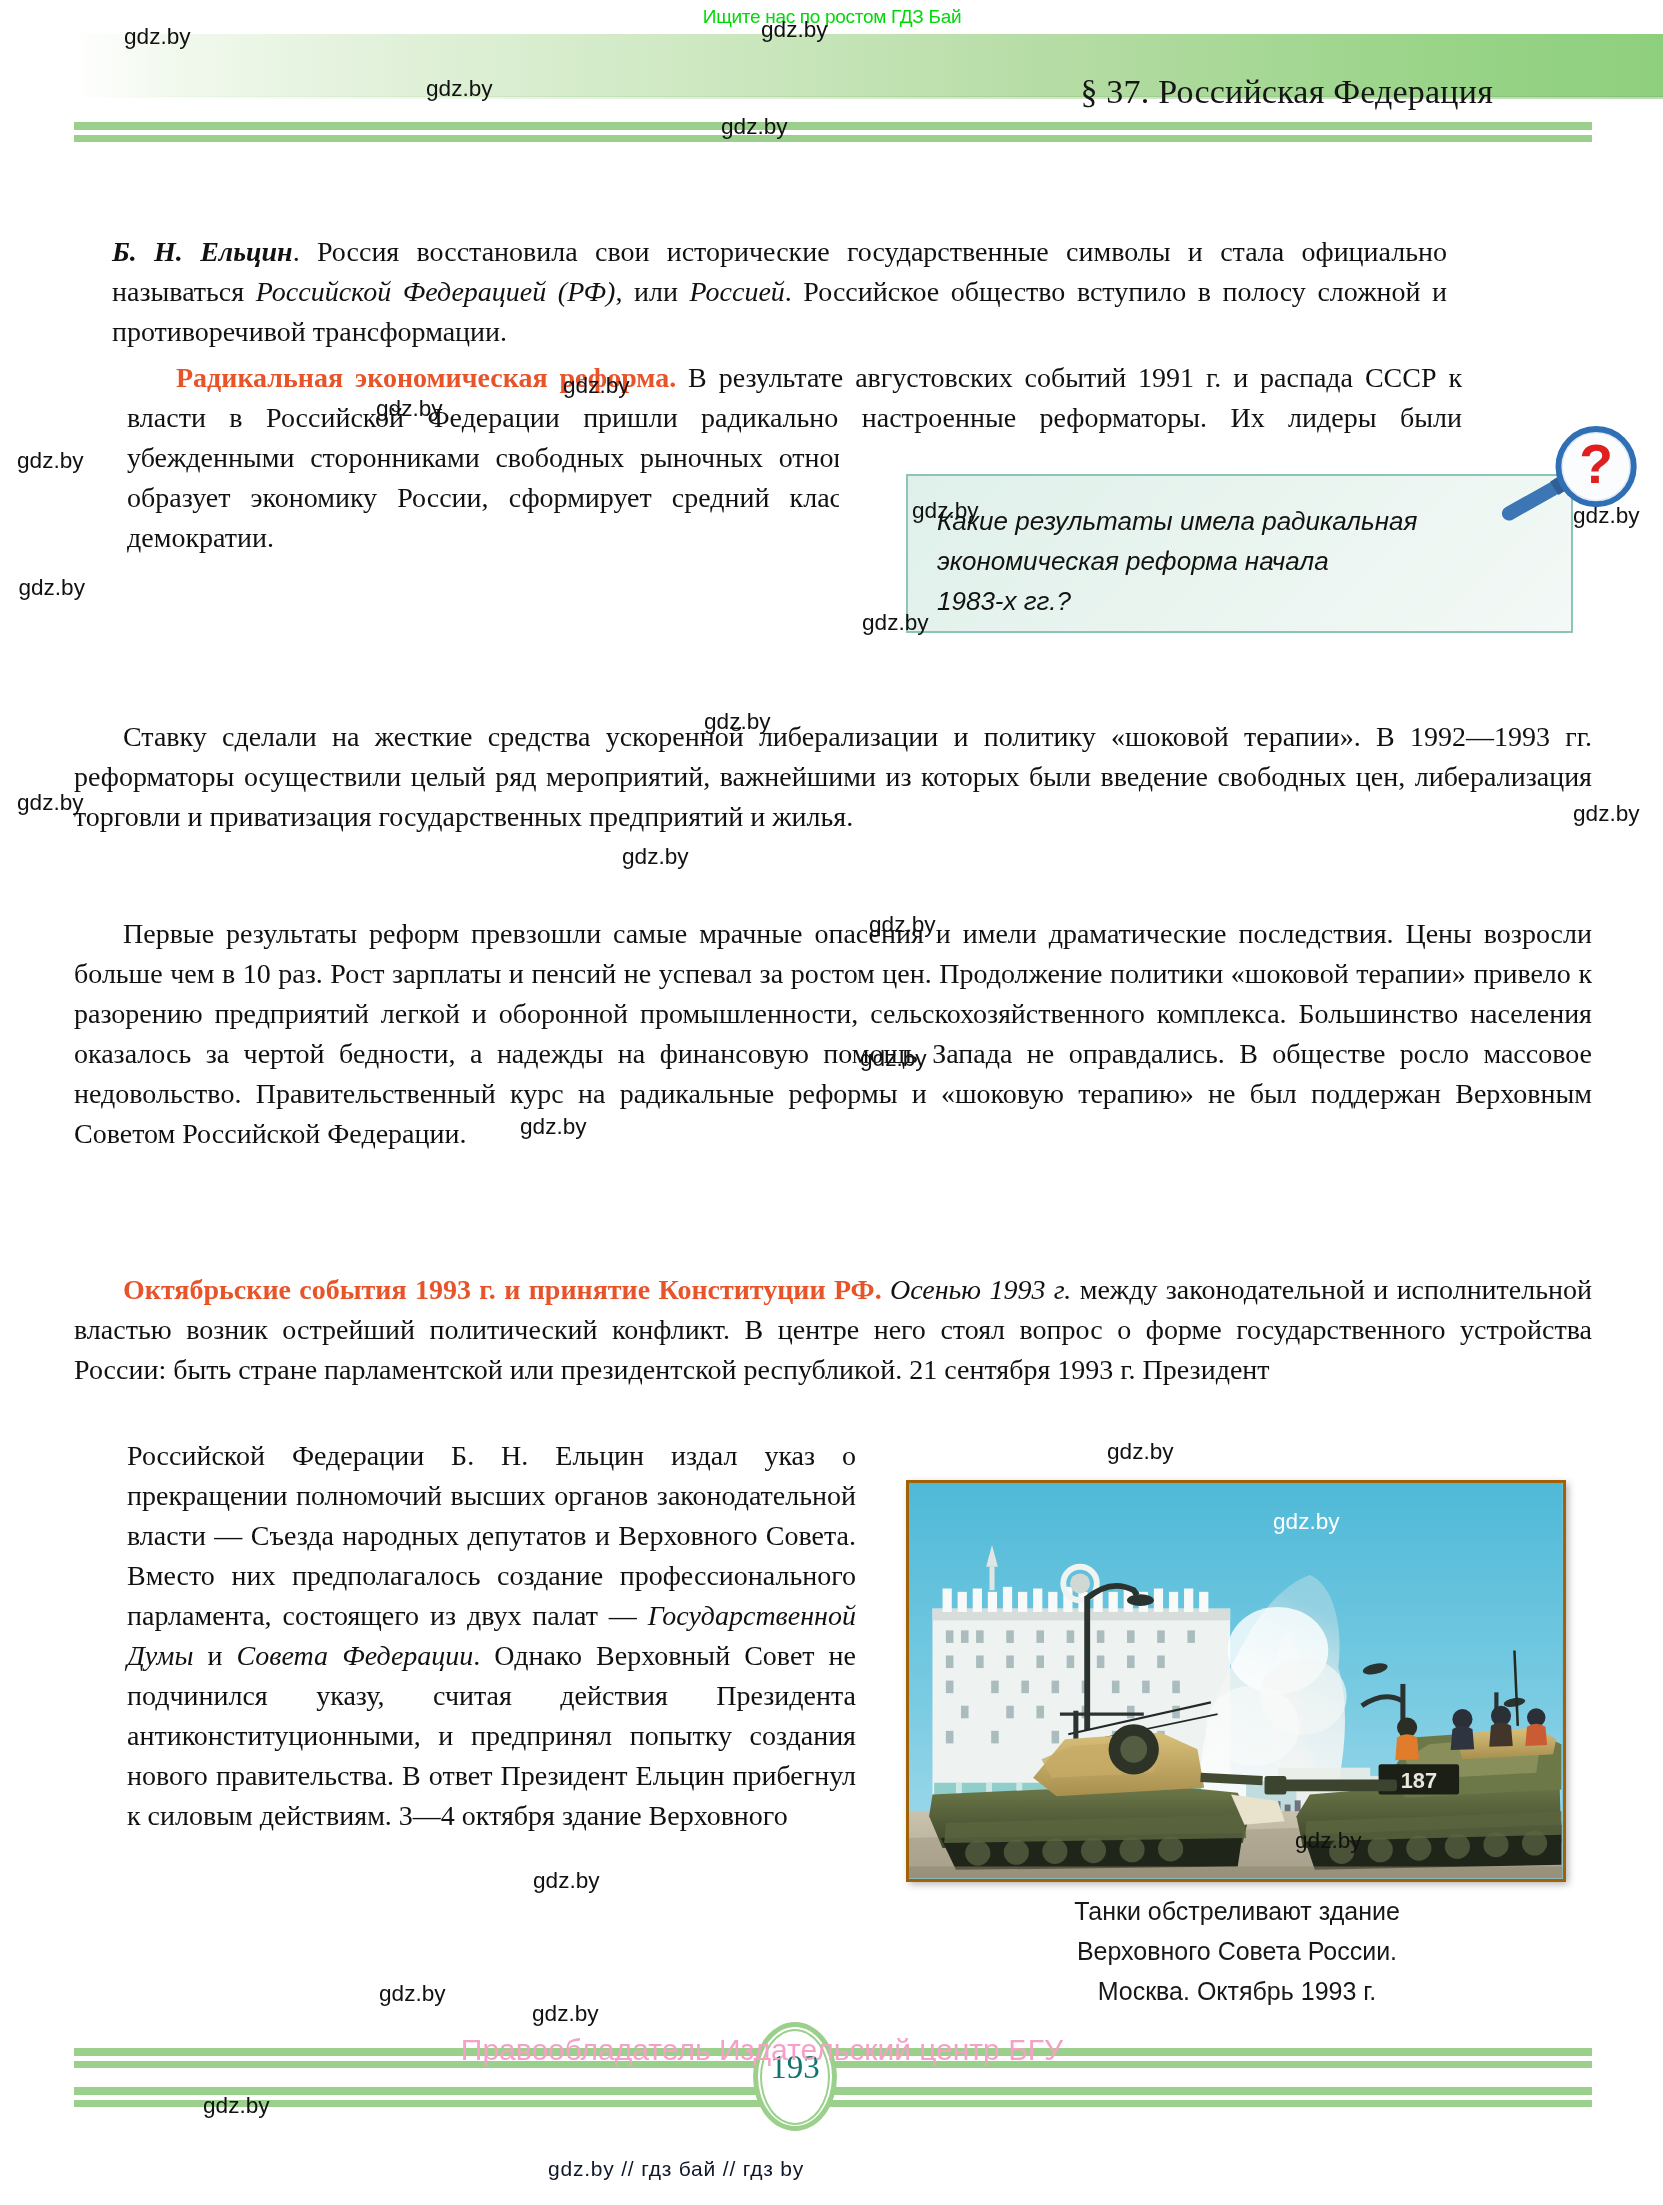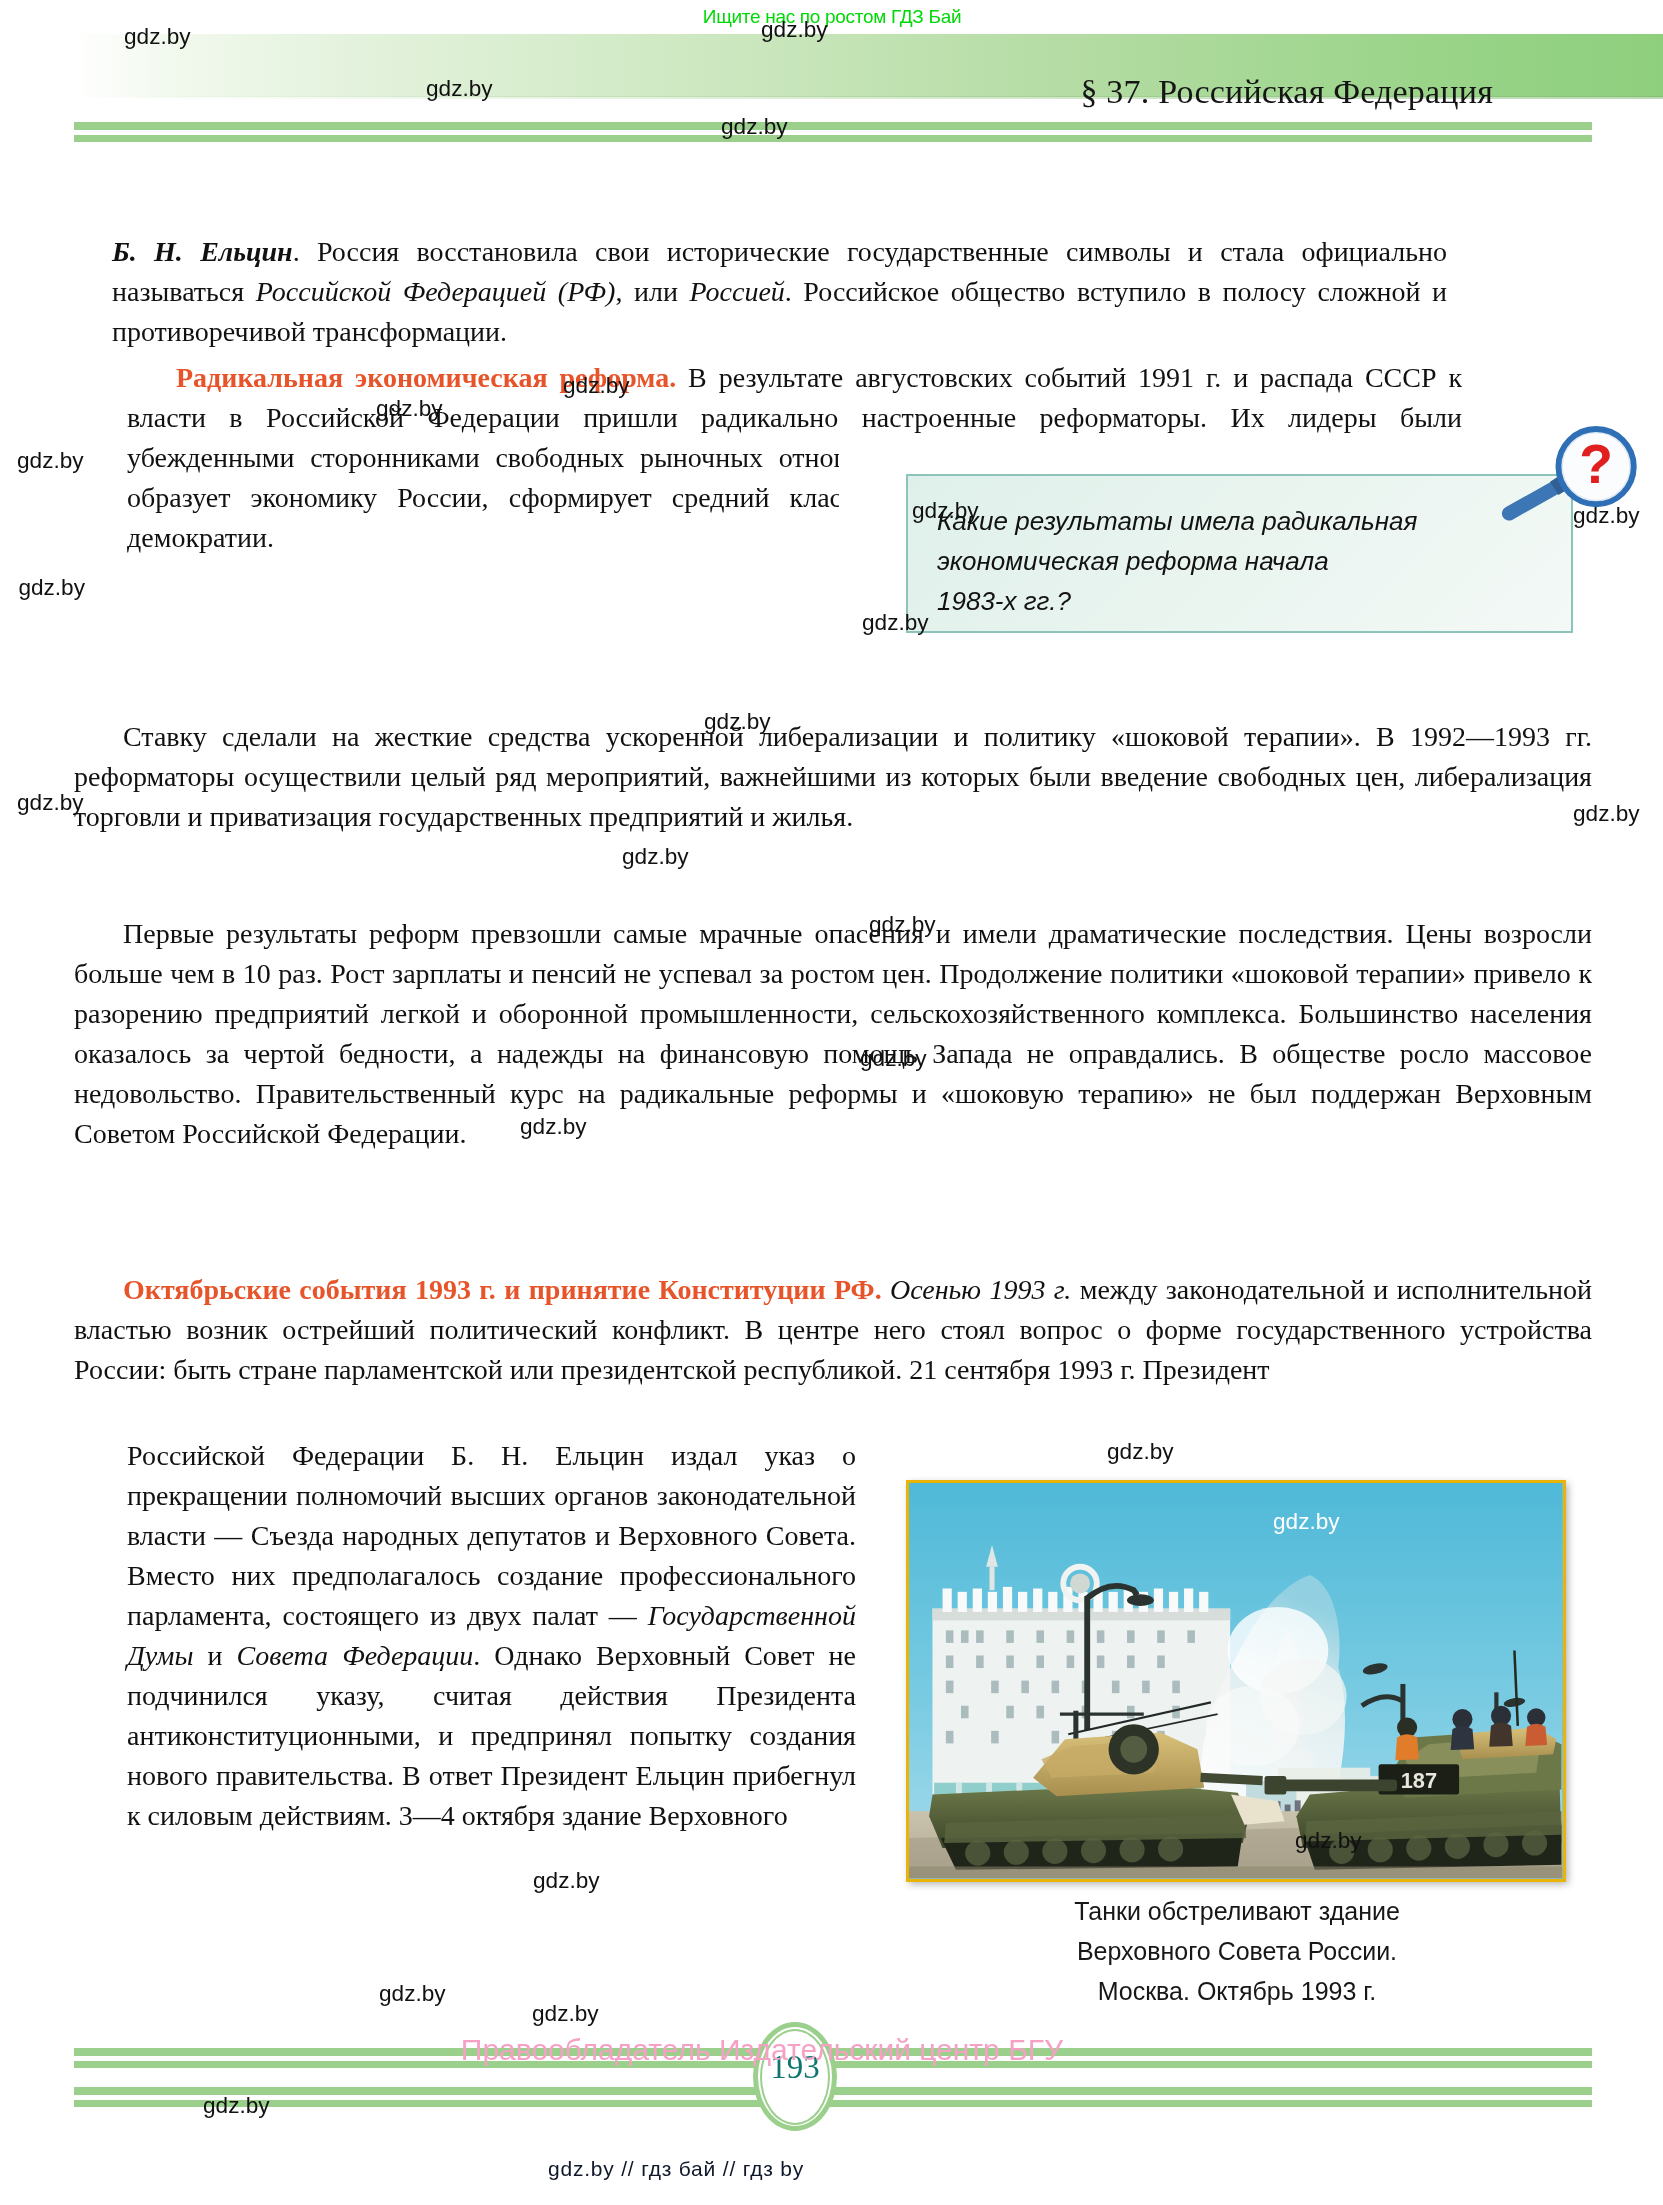--- a/index.html
+++ b/index.html
@@ -133,7 +133,7 @@
     left: 906px; top: 1480px;
     width: 660px; height: 402px;
     box-shadow: 2.5px 3.4px 7.5px rgba(0,0,0,.30);
-    background: #eab308;
+    background: #a16207;
     padding: 3.4px;
     box-sizing: border-box;
   }

